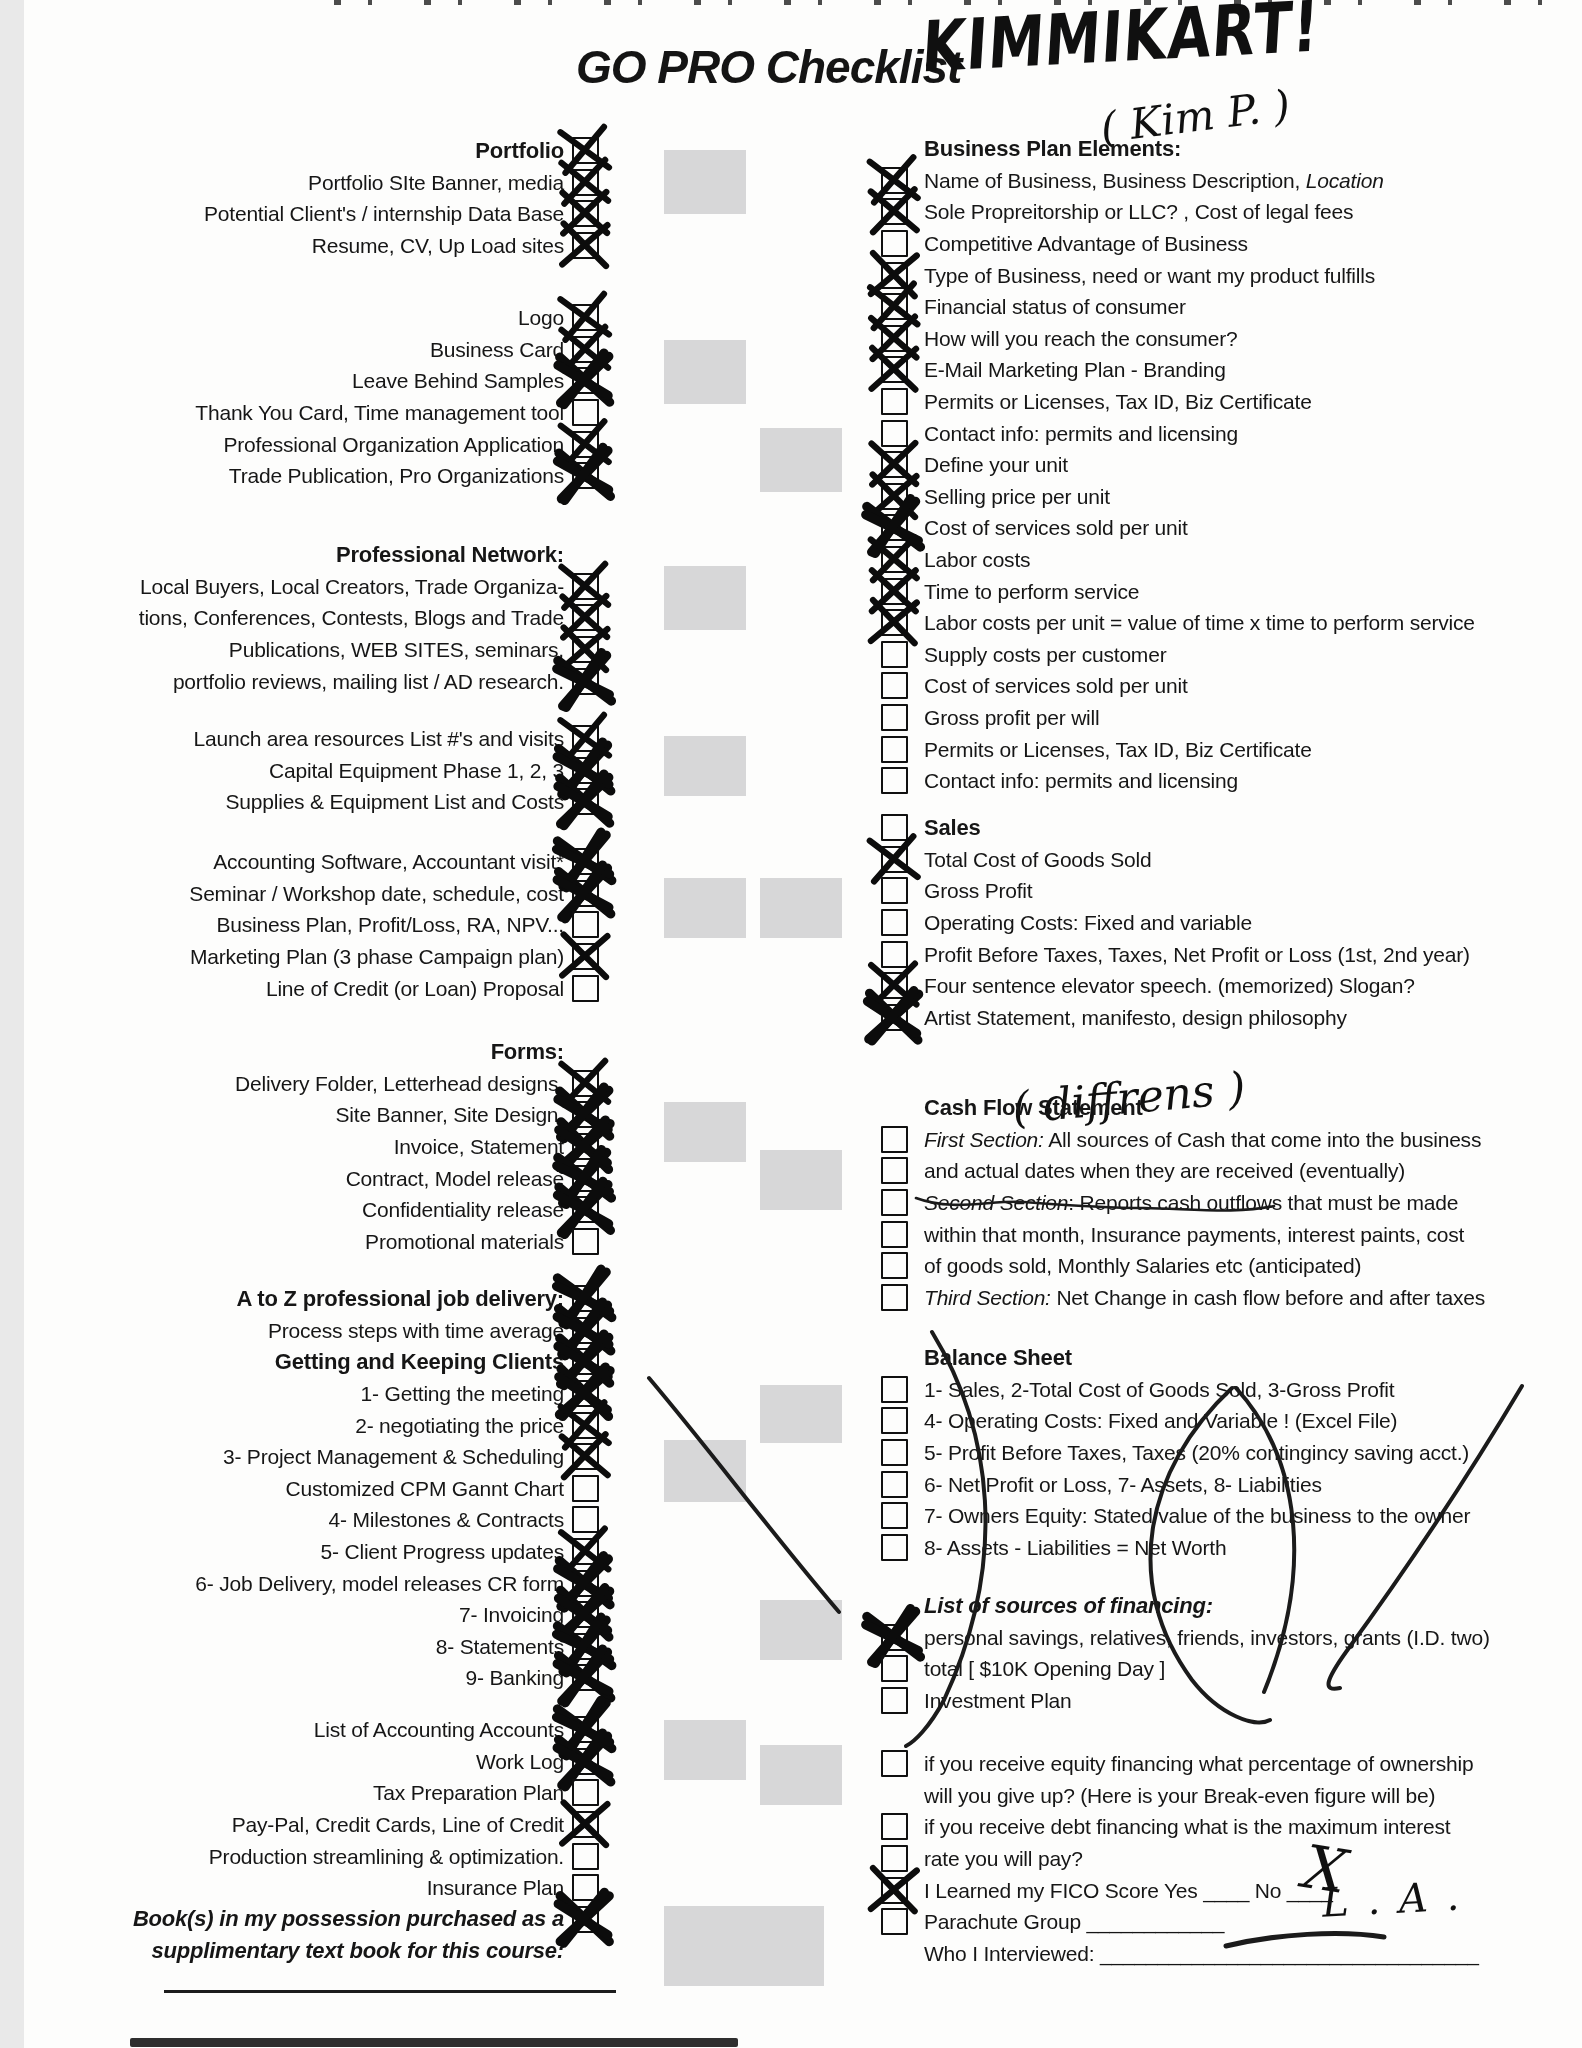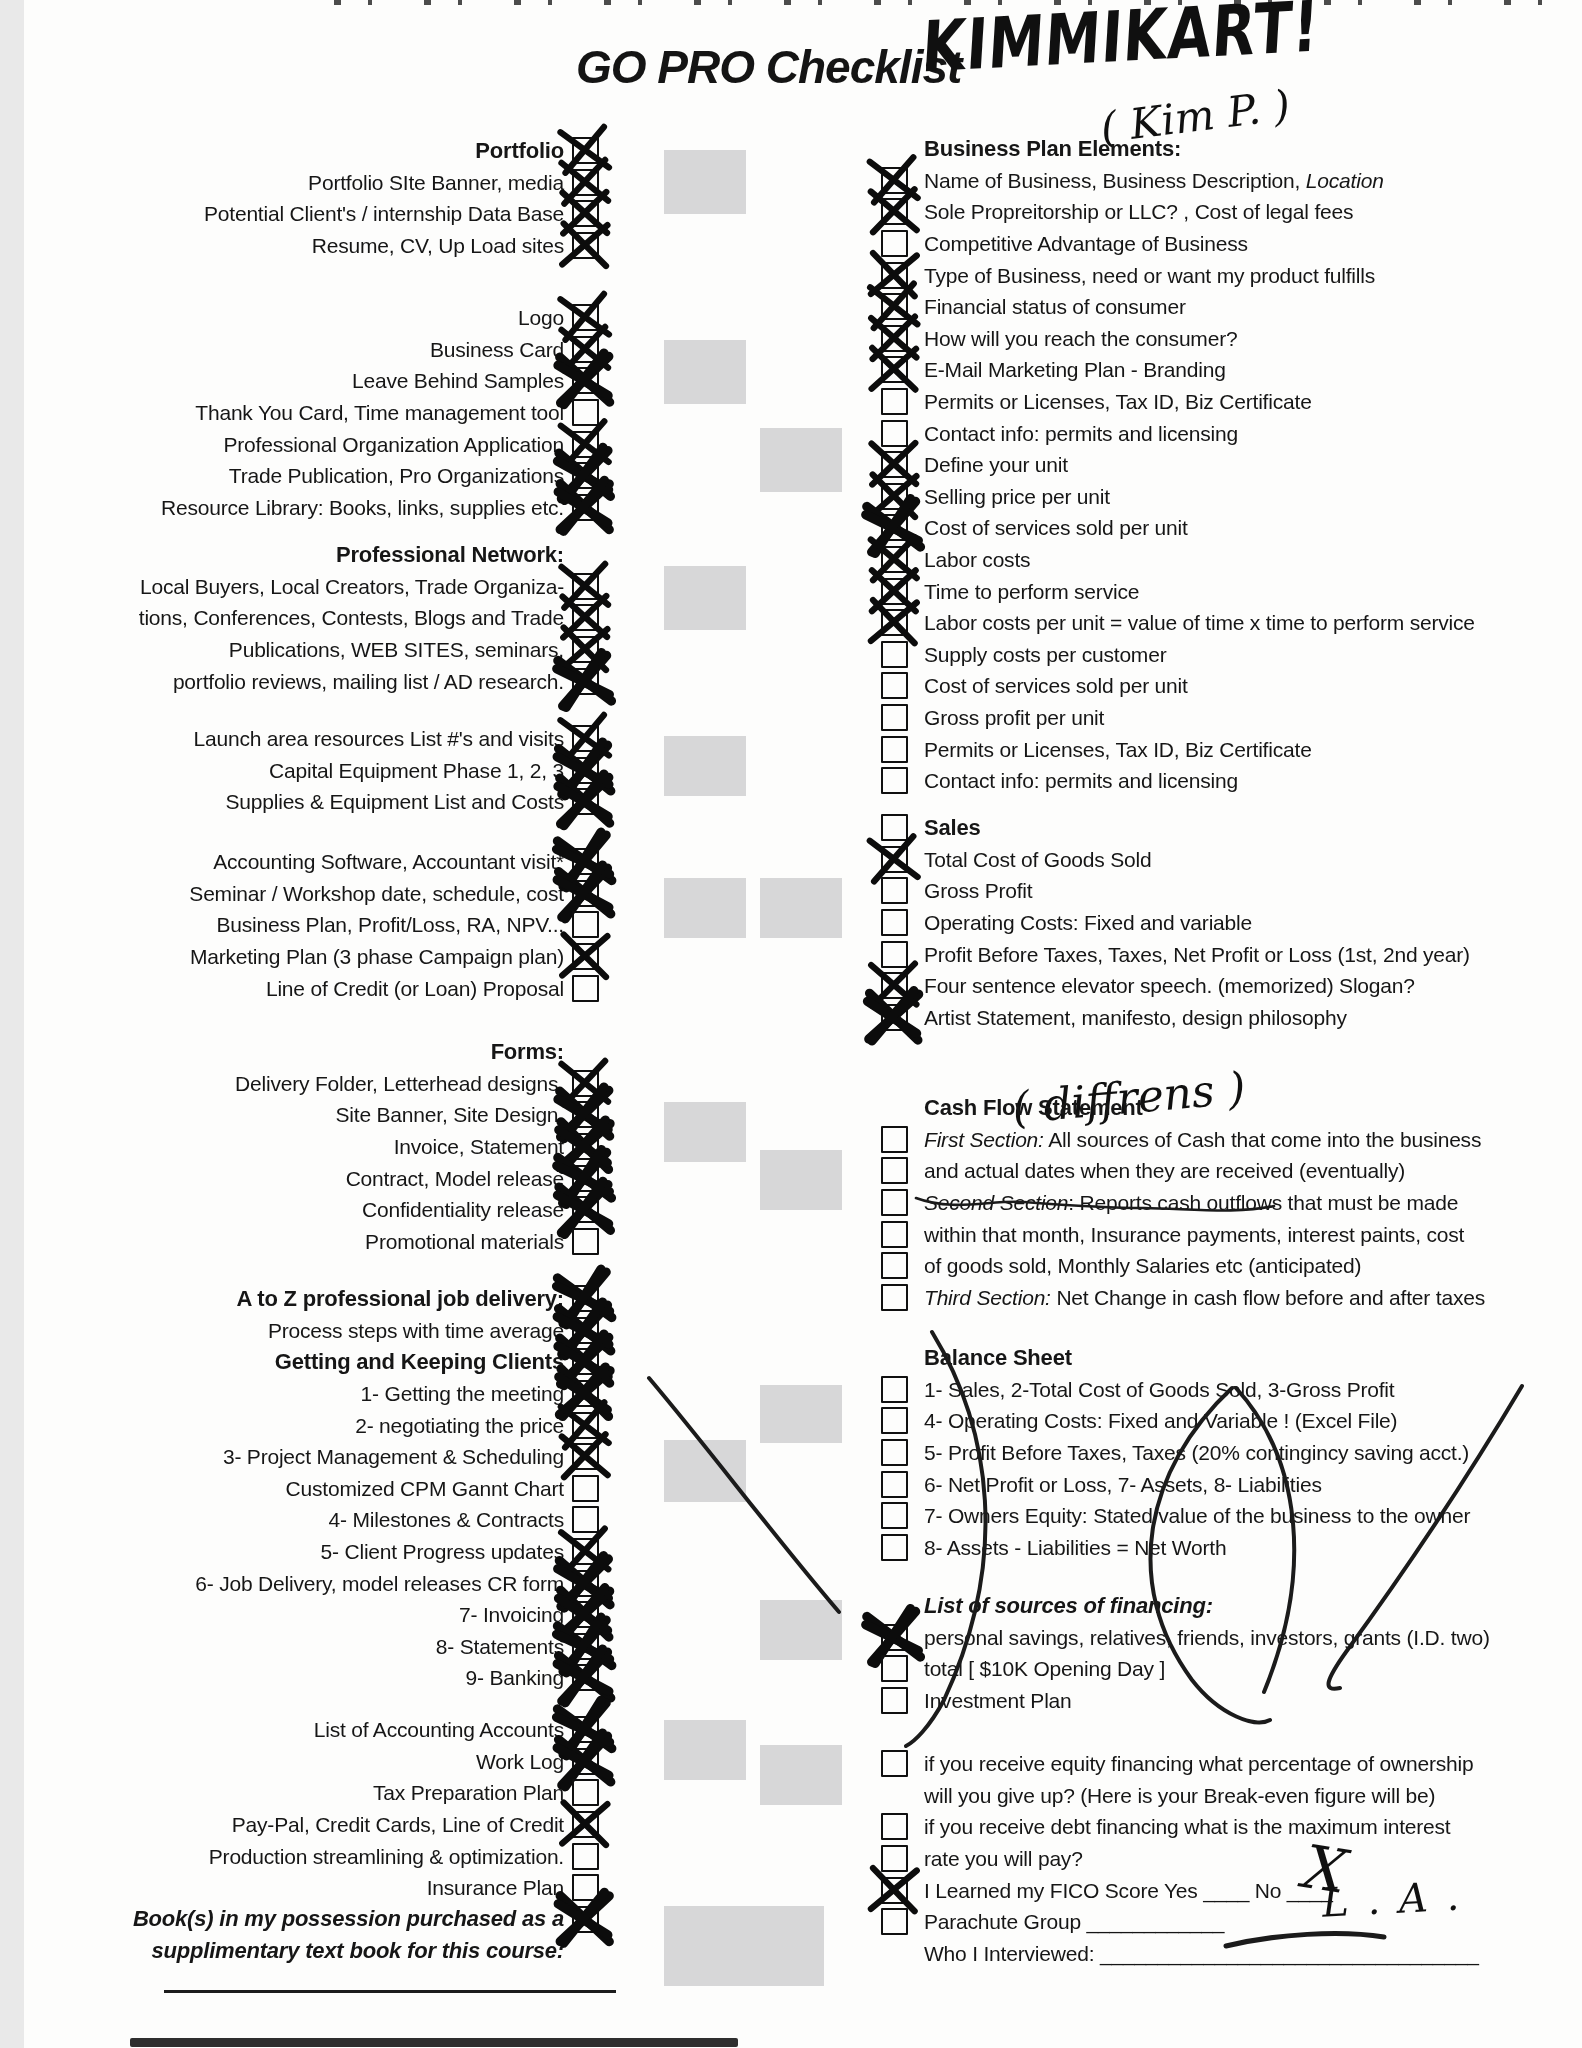--- a/index.html
+++ b/index.html
@@ -188,19 +188,6 @@
           </span>
         </span>
       </div>
-      <div class="lrow">
-        <span class="txt">Resource Library: Books, links, supplies etc.</span>
-        <span class="slot">
-          <span class="cb">
-            <svg class="xm heavy" viewBox="0 0 24 24" style="transform: rotate(2deg) scale(1.12);">
-              <line x1="-4" y1="-2" x2="27" y2="25"></line>
-              <line x1="26" y1="-3" x2="-3" y2="26"></line>
-              <line x1="-5" y1="3" x2="26" y2="21"></line>
-              <line x1="23" y1="-5" x2="-1" y2="27"></line>
-            </svg>
-          </span>
-        </span>
-      </div>
     </div>
   <div class="lsec" style="top:539px">
       <div class="lrow">

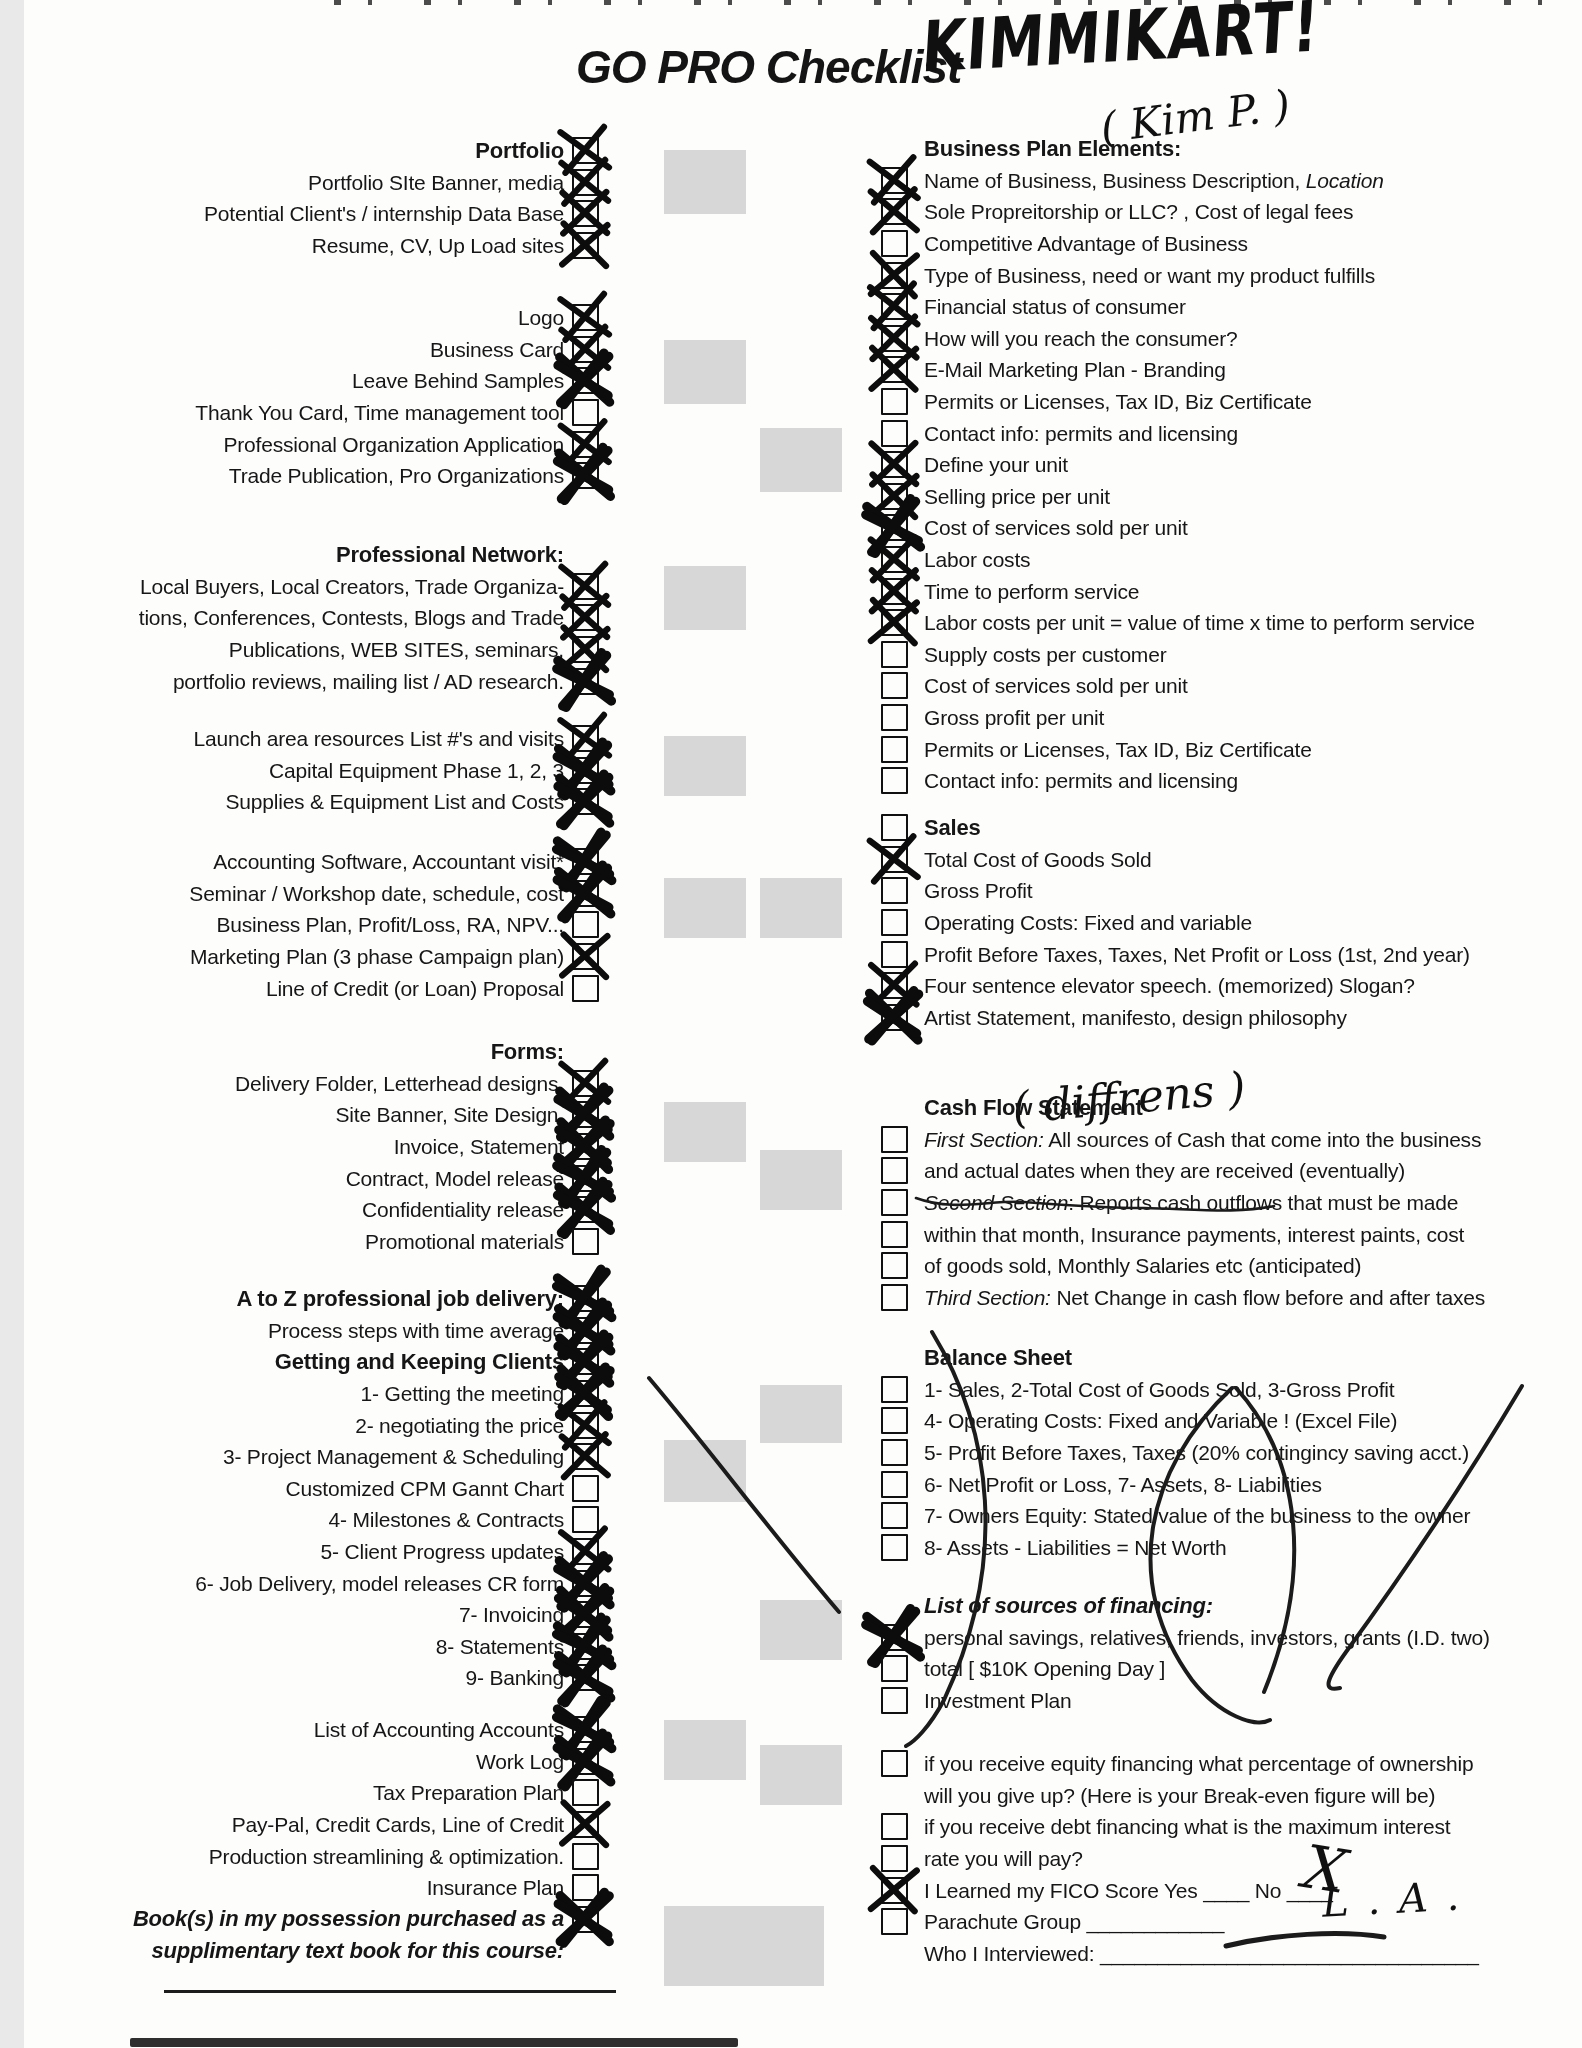--- a/index.html
+++ b/index.html
@@ -805,7 +805,7 @@
         <span class="slot">
           <span class="cb"></span>
         </span>
-        <span class="txt">Gross profit per unit</span>
+        <span class="txt">Gross profit per will</span>
       </div>
       <div class="rrow">
         <span class="slot">

